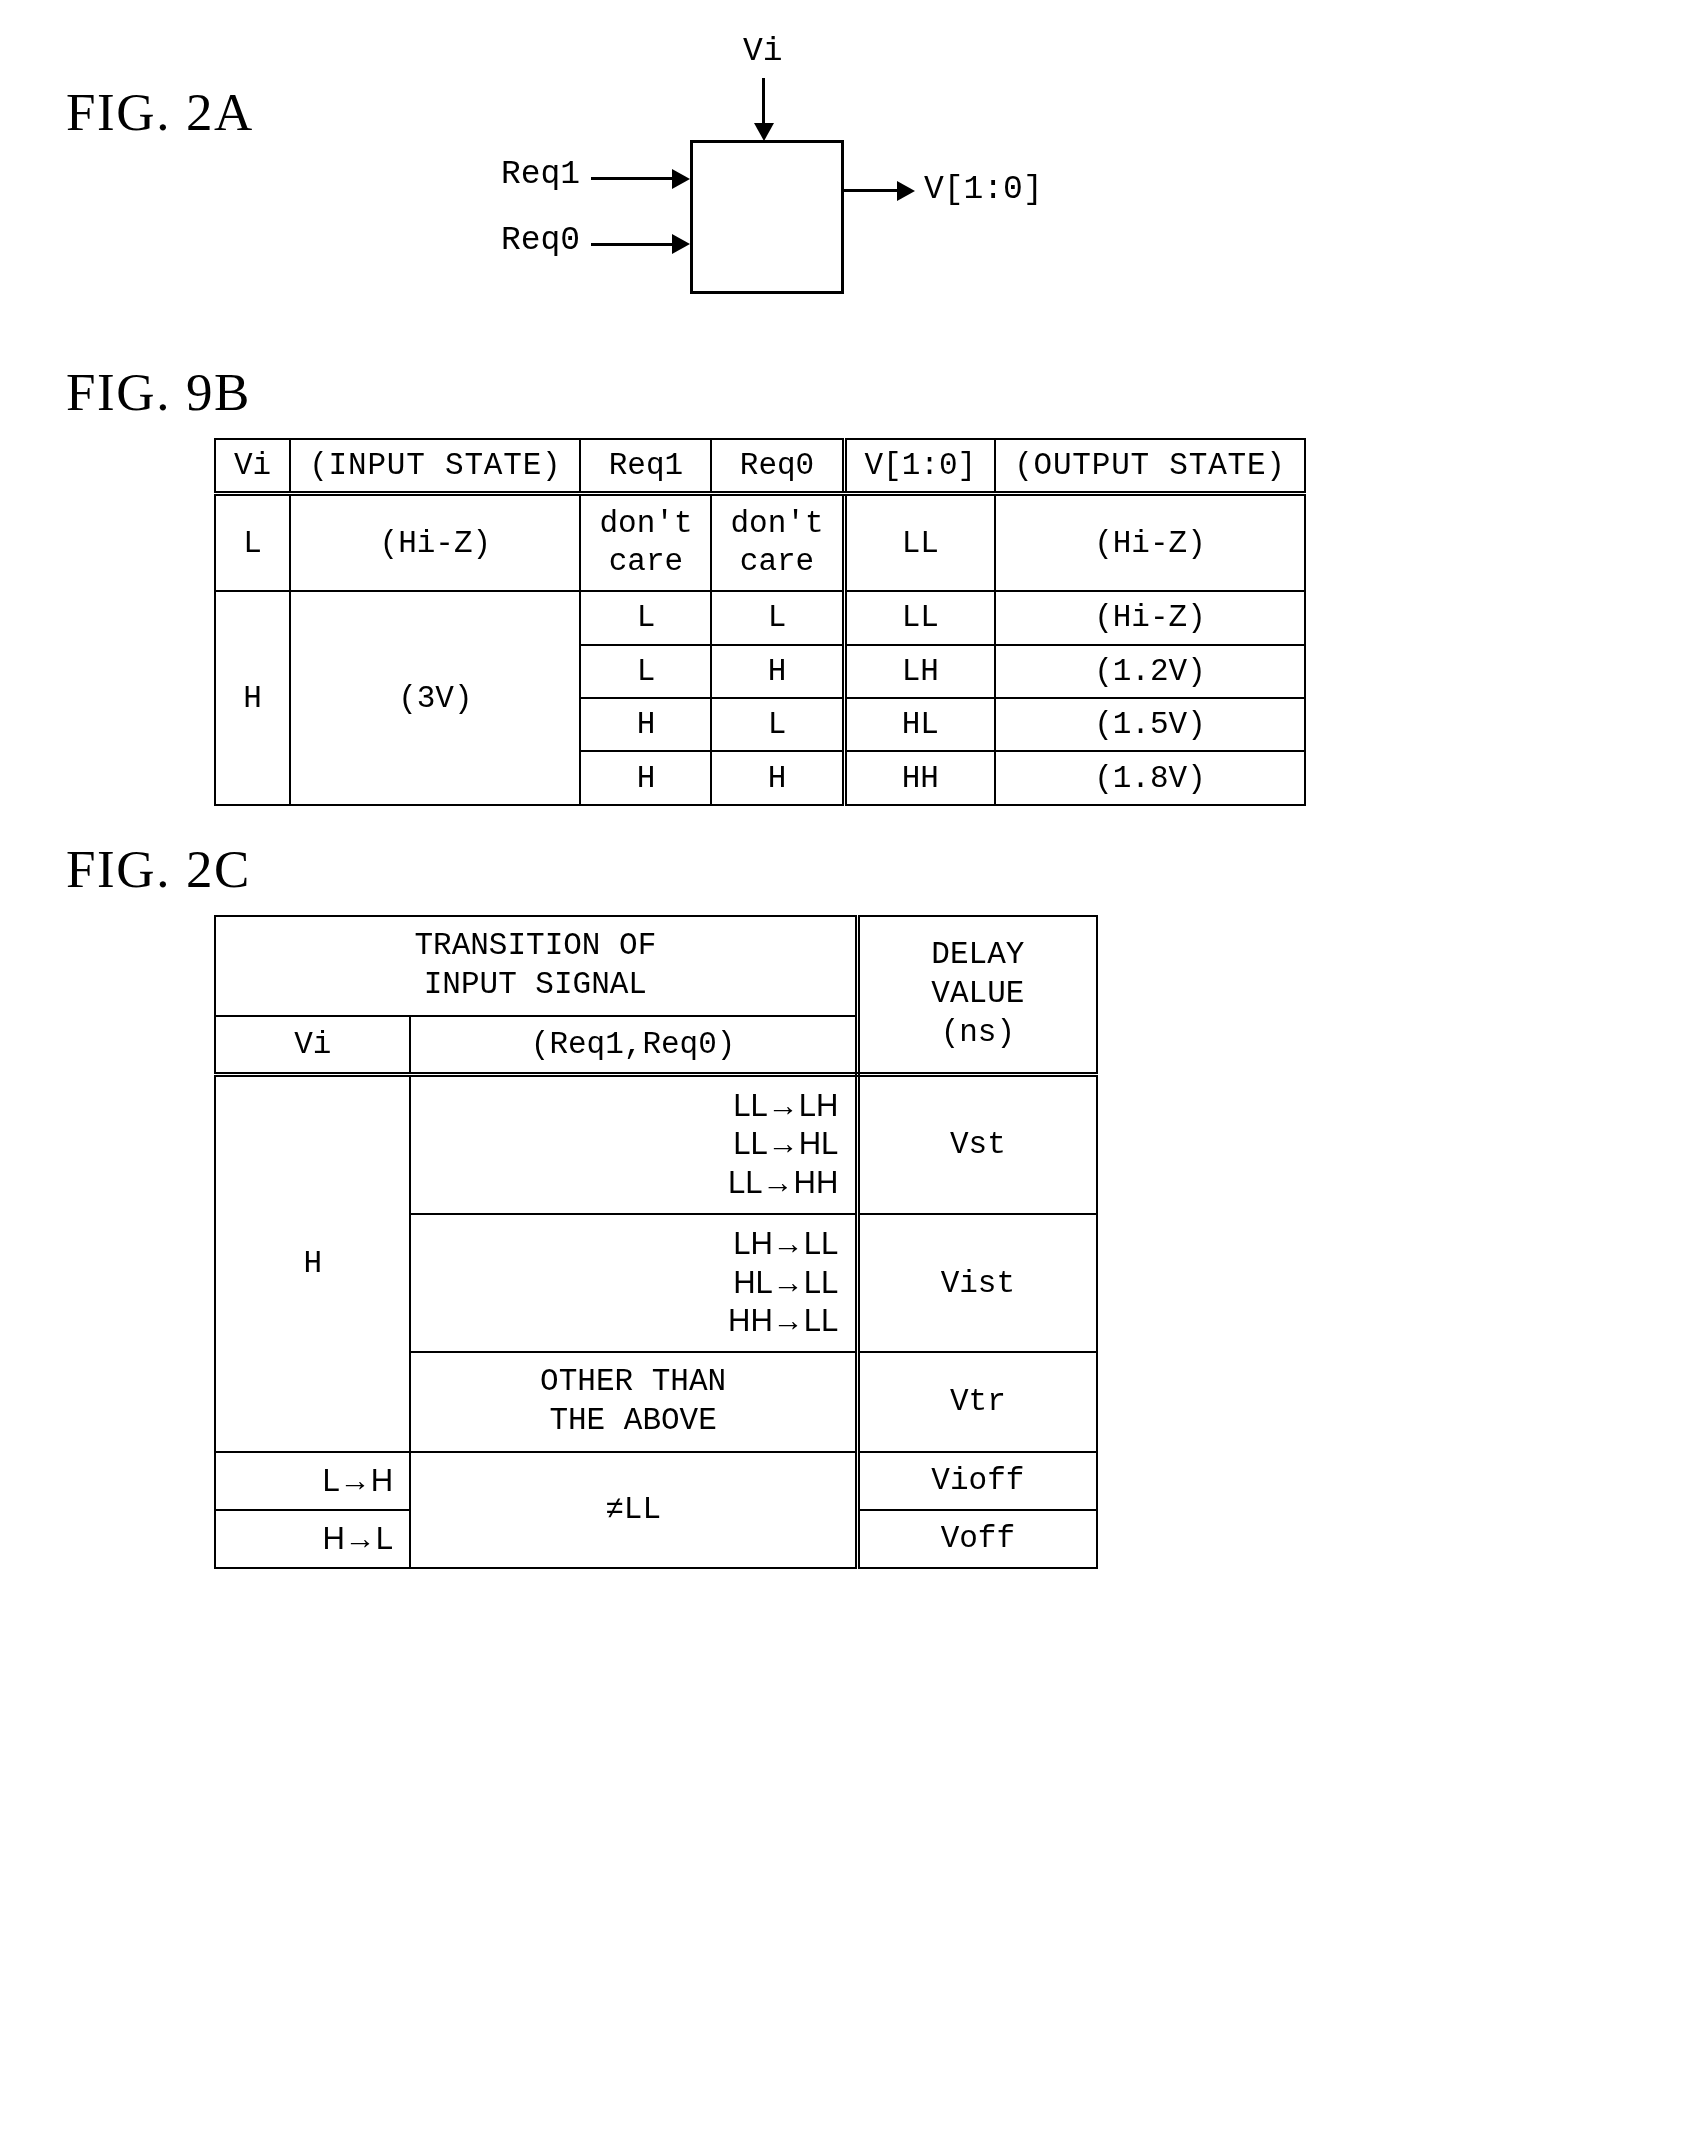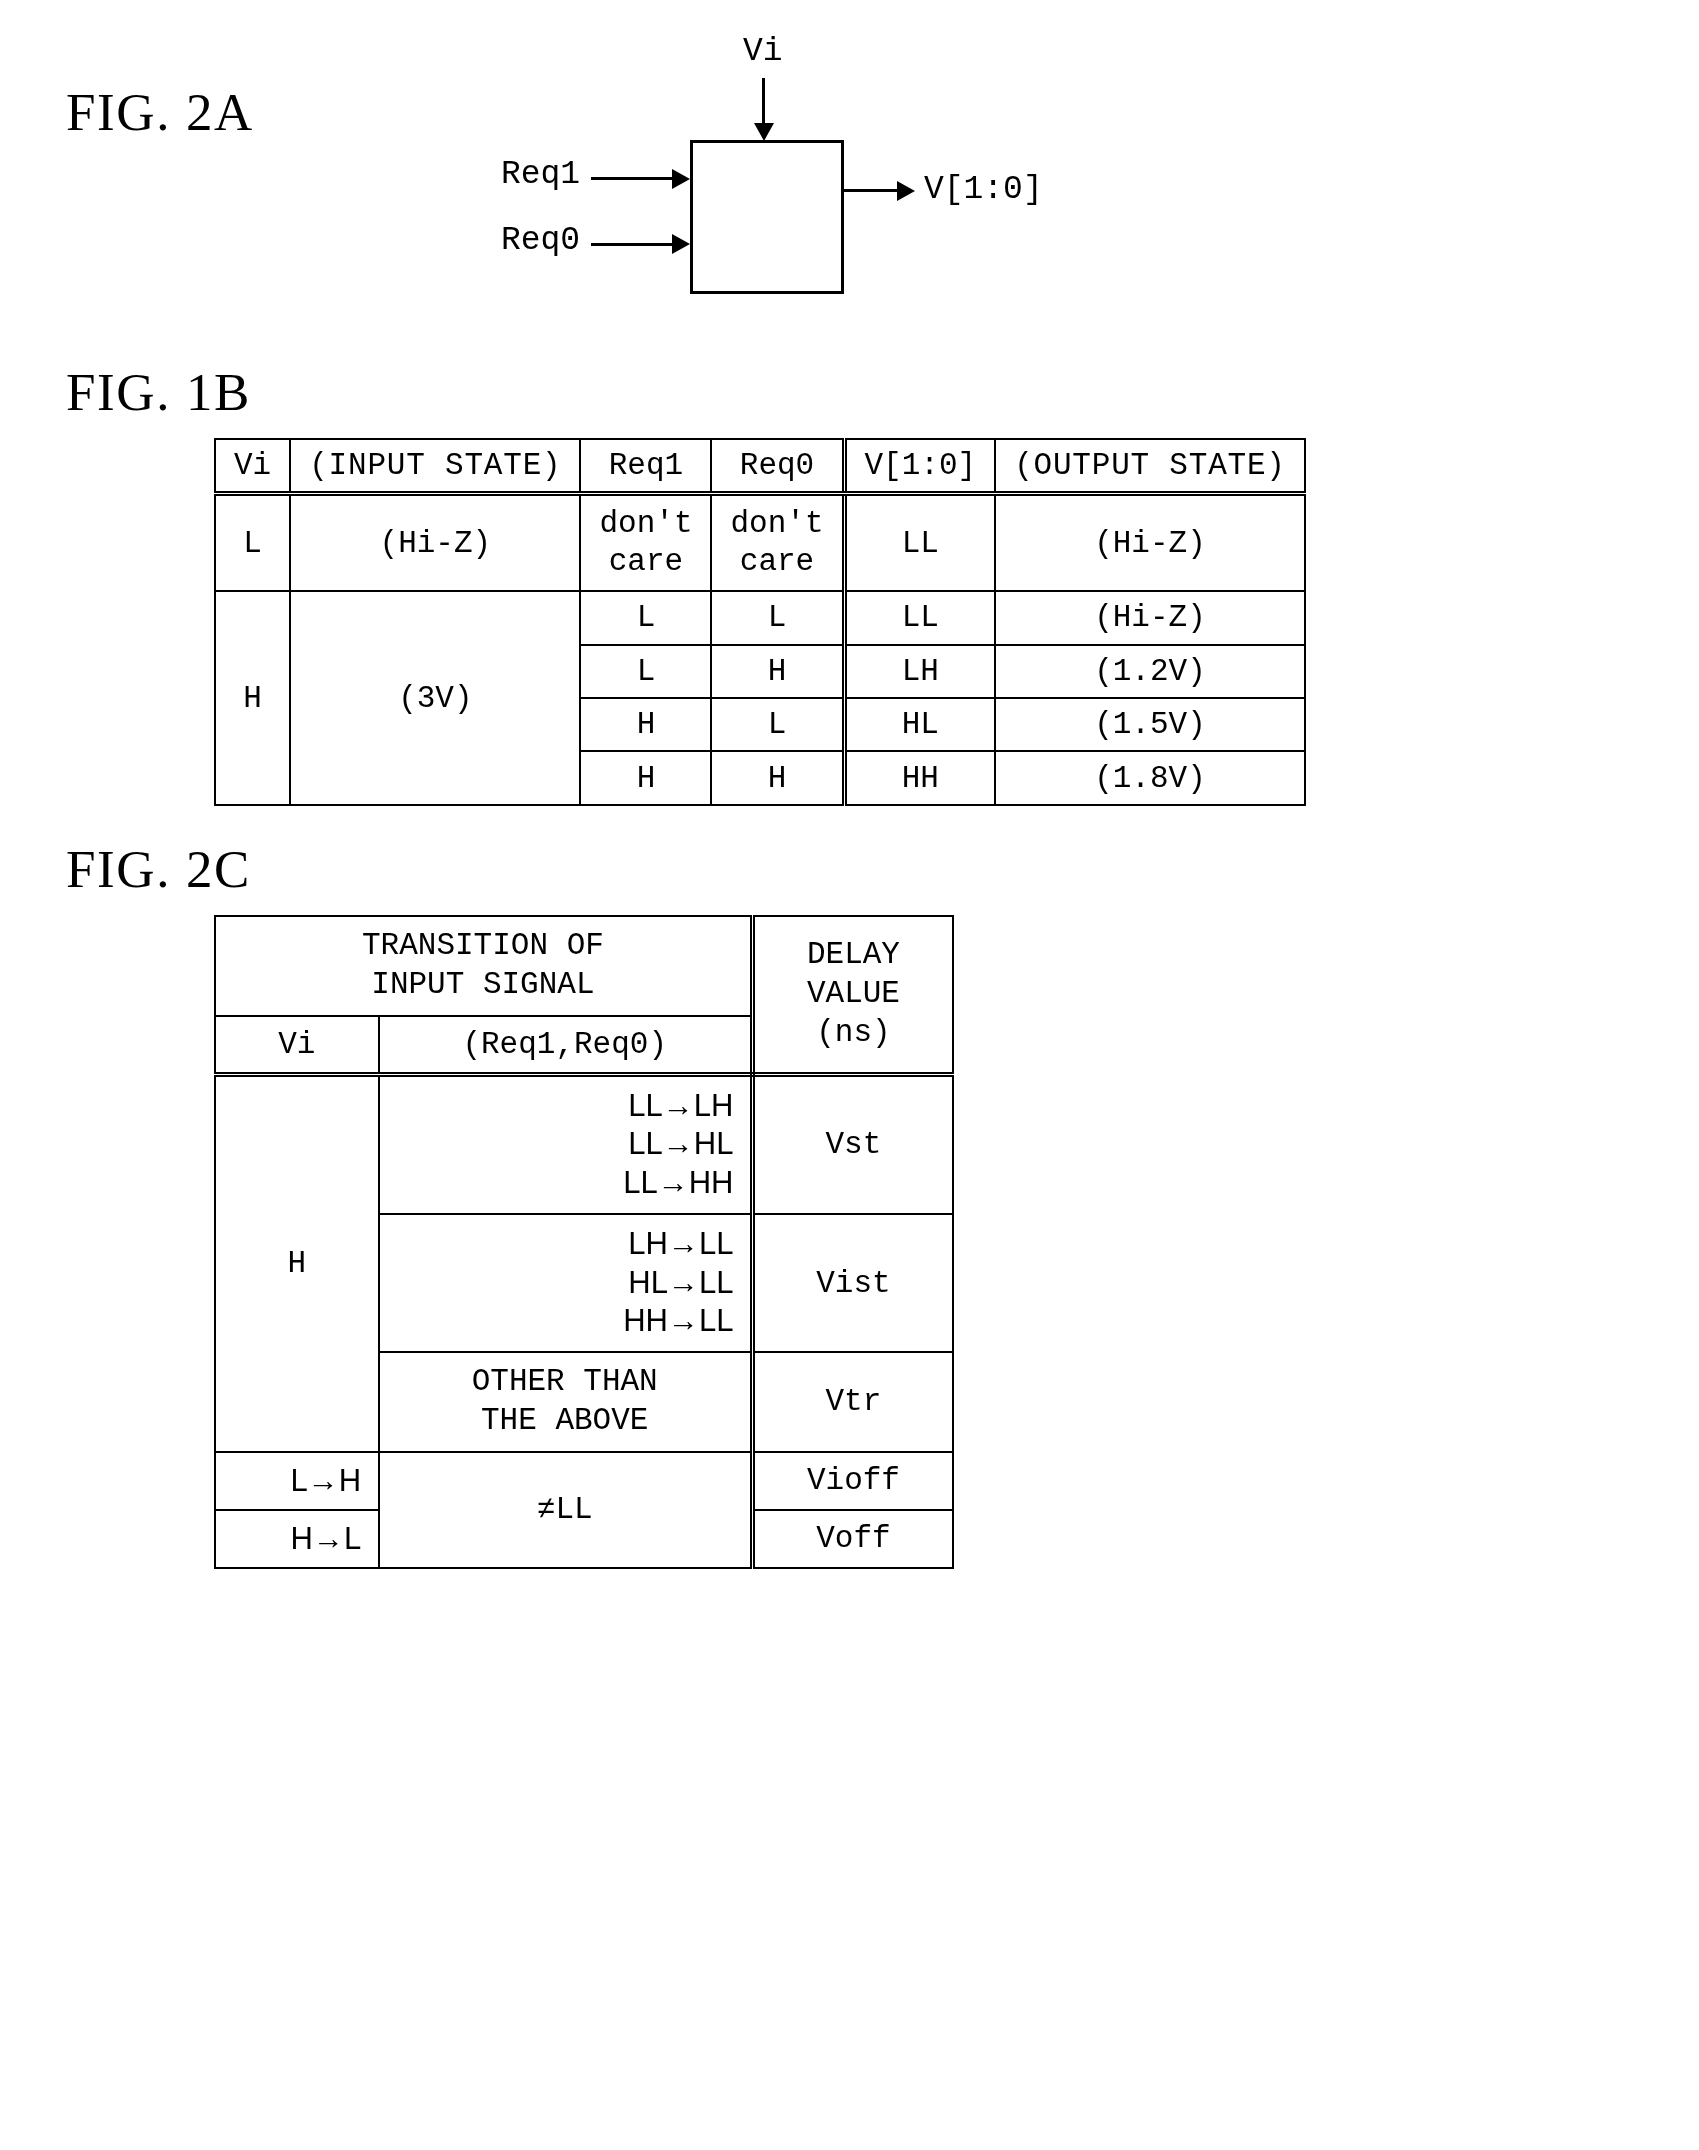--- a/index.html
+++ b/index.html
@@ -120,7 +120,7 @@
   </div>
 </div>
 
-<div class="fig-label">FIG. 1B</div>
+<div class="fig-label">FIG. 9B</div>
 
 <table class="tableB">
   <tbody>

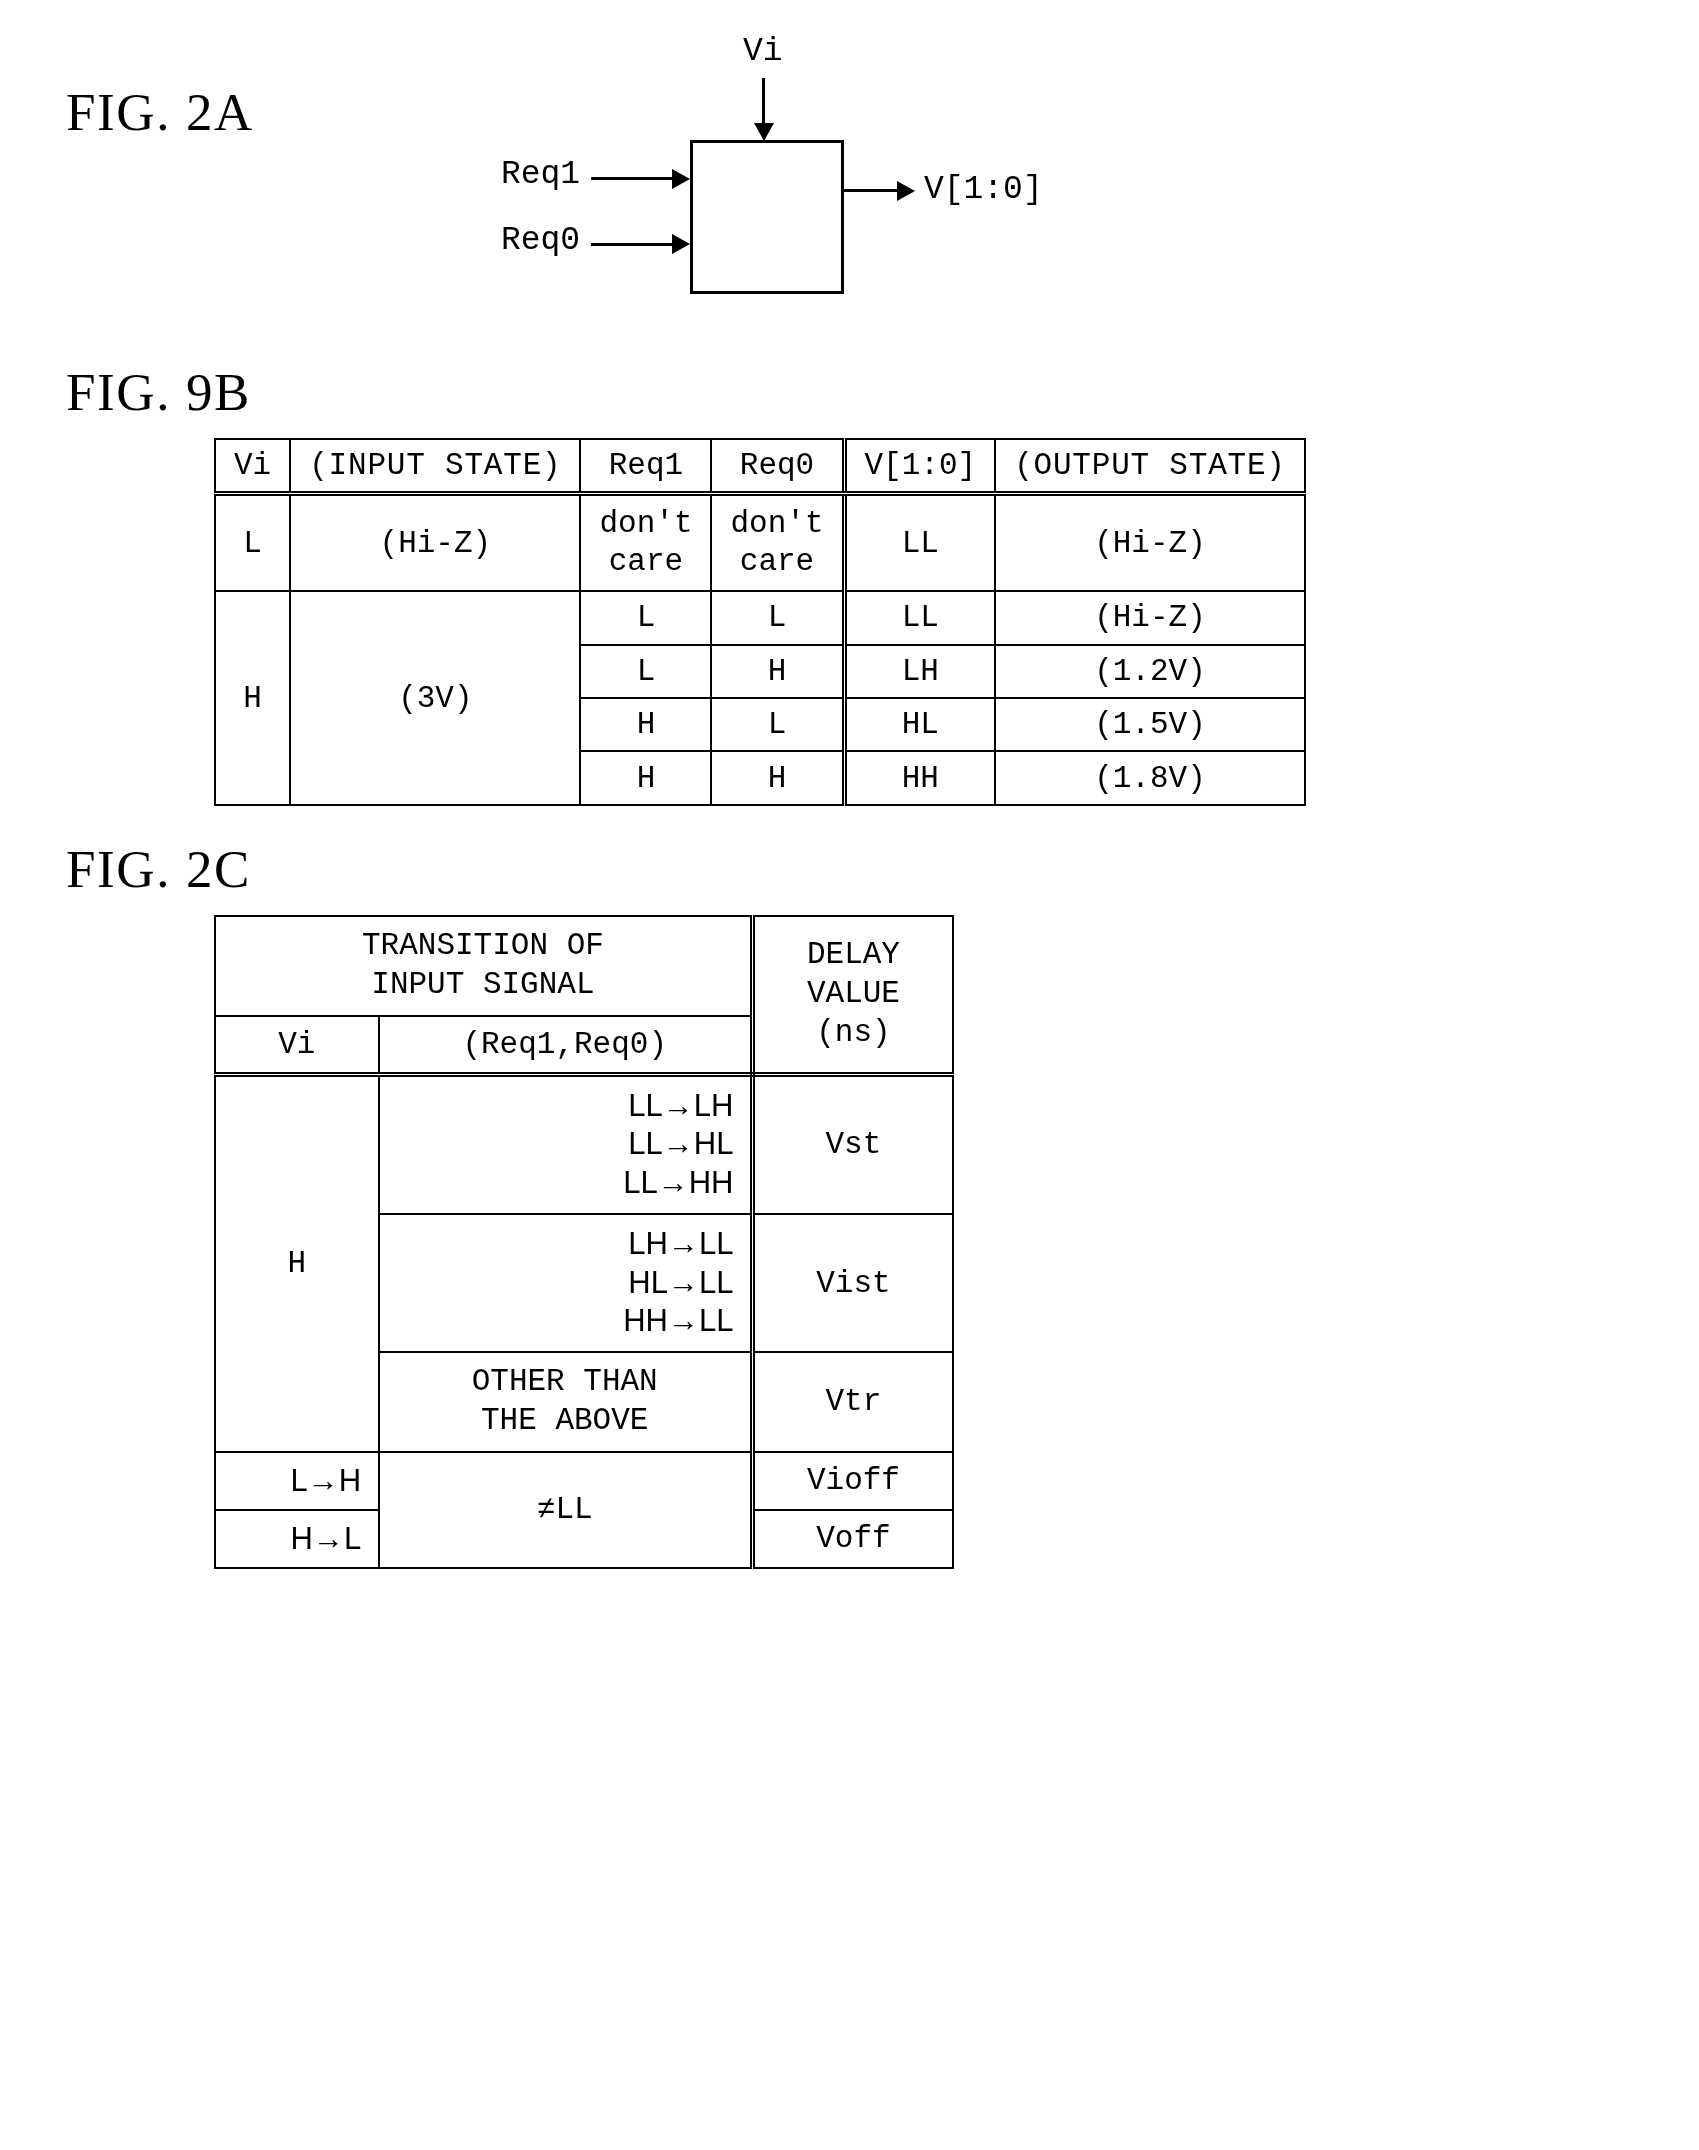--- a/index.html
+++ b/index.html
@@ -87,7 +87,7 @@
   .hdr-row td, .hdr-row th { border-bottom: 5px double #000; }
   .tableB .inparen { letter-spacing: 0.8px; margin-left: 24px; }
 
-  .tableC { width: 740px; }
+  .tableC { width: 884px; }
   .tableC td, .tableC th { padding: 10px 16.4px; }
   .multi-line { line-height: 1.25; margin-left: 12px; }
   .arrow-ch { font-family: Liberation Sans, sans-serif; text-align: right; }

